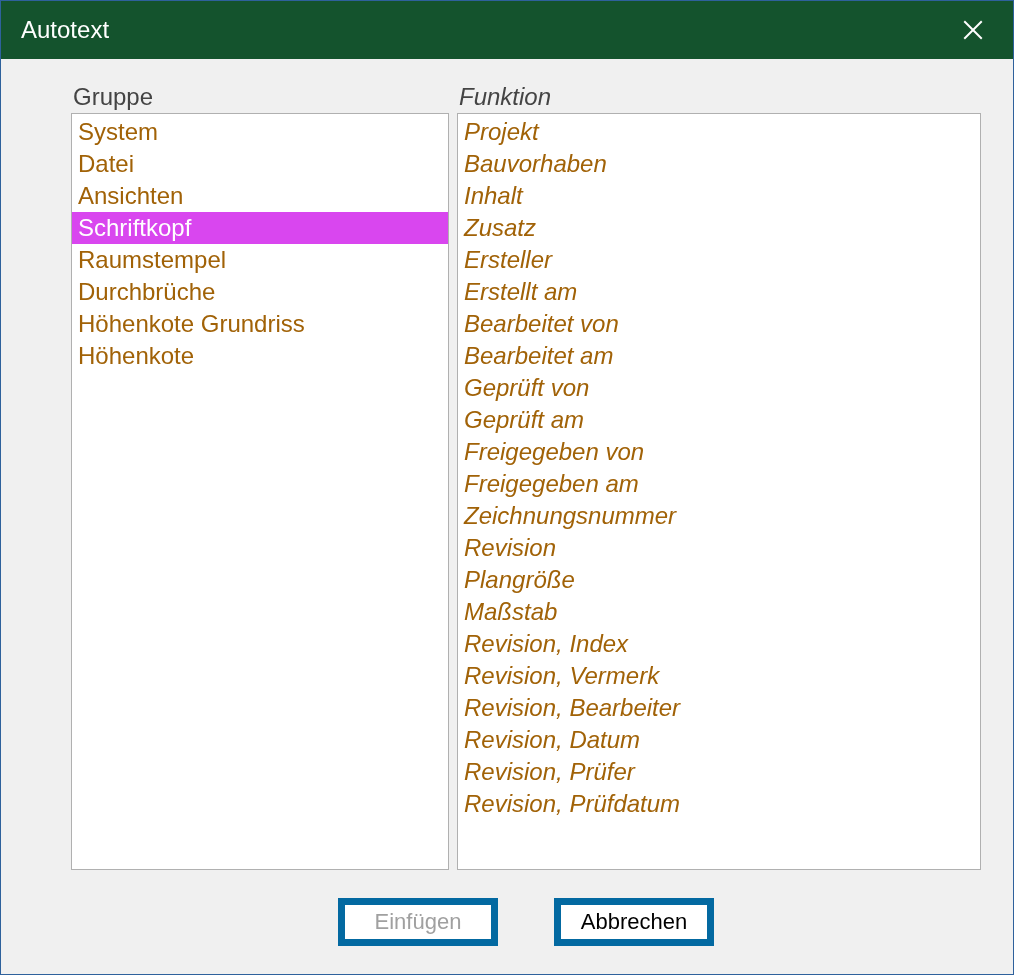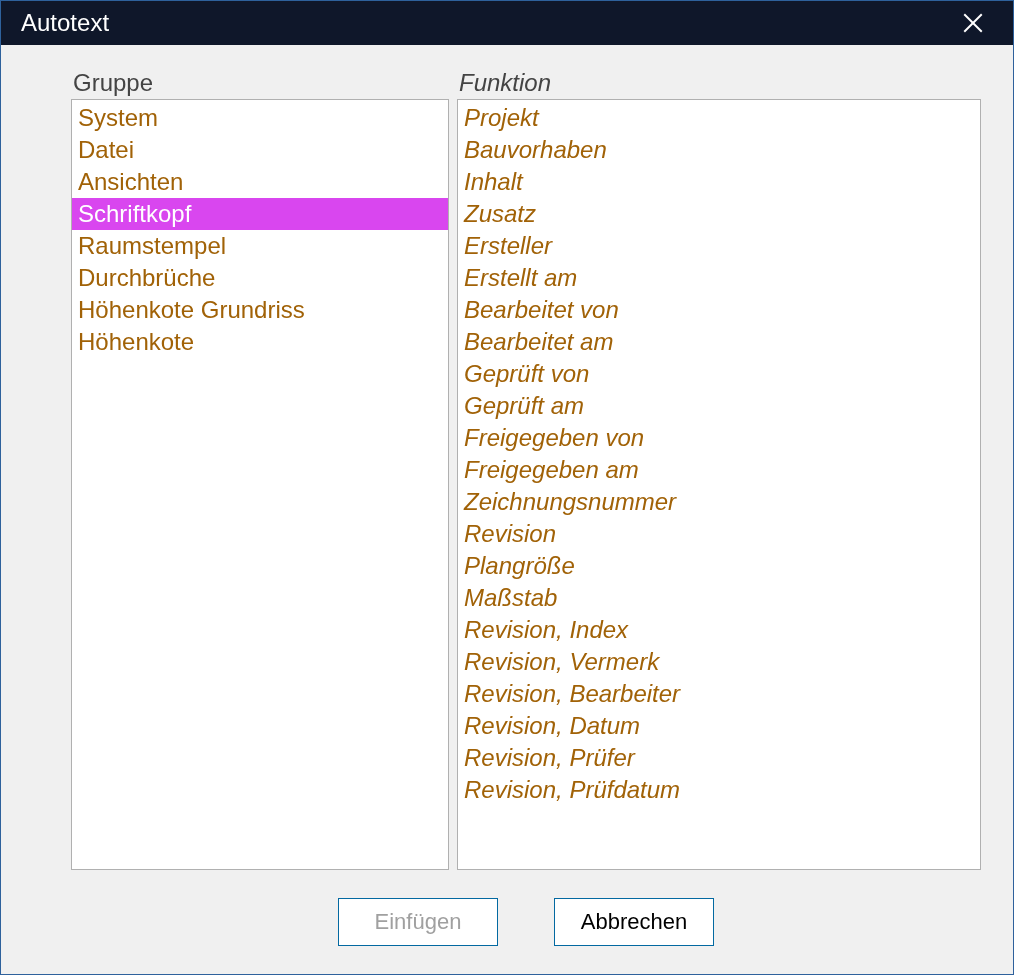--- a/index.html
+++ b/index.html
@@ -20,8 +20,8 @@
     flex-direction: column;
   }
   .titlebar {
-    height: 44px;
-    background: #0f172a;
+    height: 58px;
+    background: #14532d;
     color: #ffffff;
     display: flex;
     align-items: center;

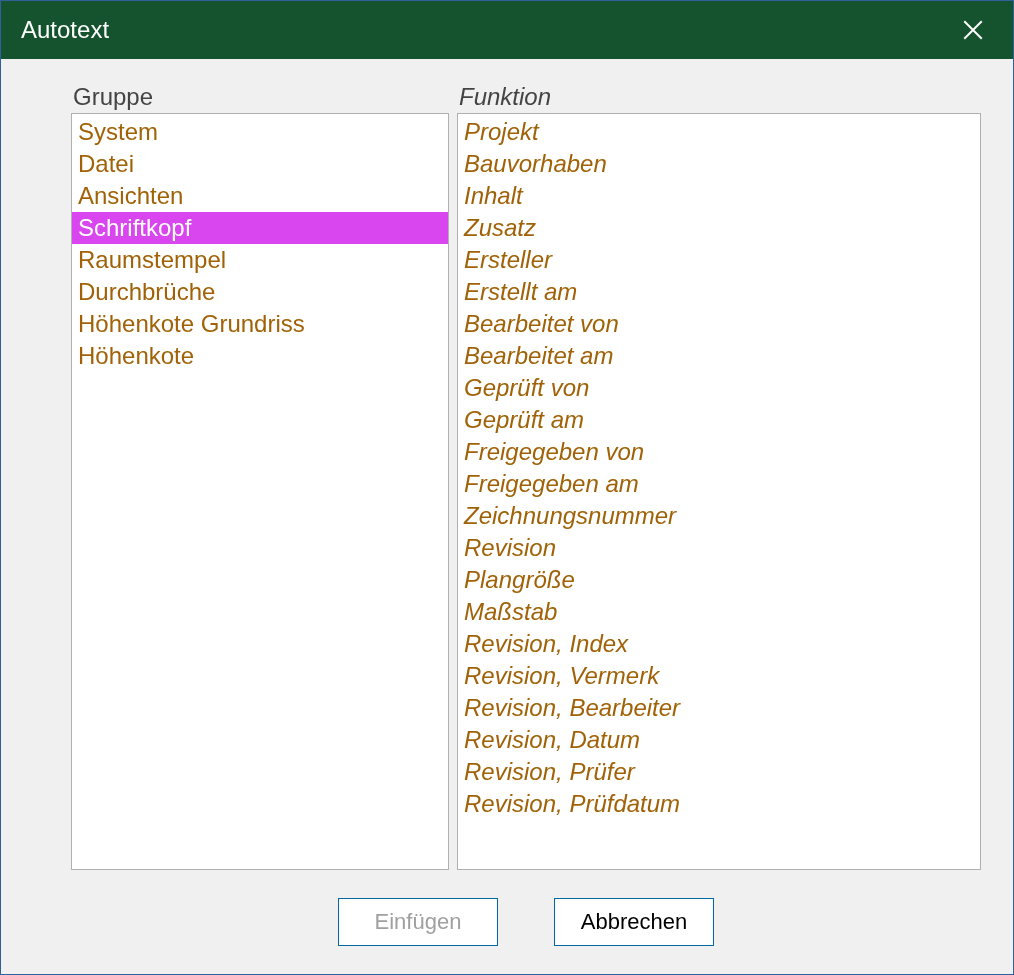--- a/index.html
+++ b/index.html
@@ -104,7 +104,7 @@
     min-width: 160px;
     height: 48px;
     background: #ffffff;
-    border: 1px solid #0369a1;
+    border: 7px solid #0369a1;
     font-size: 22px;
     display: flex;
     align-items: center;

